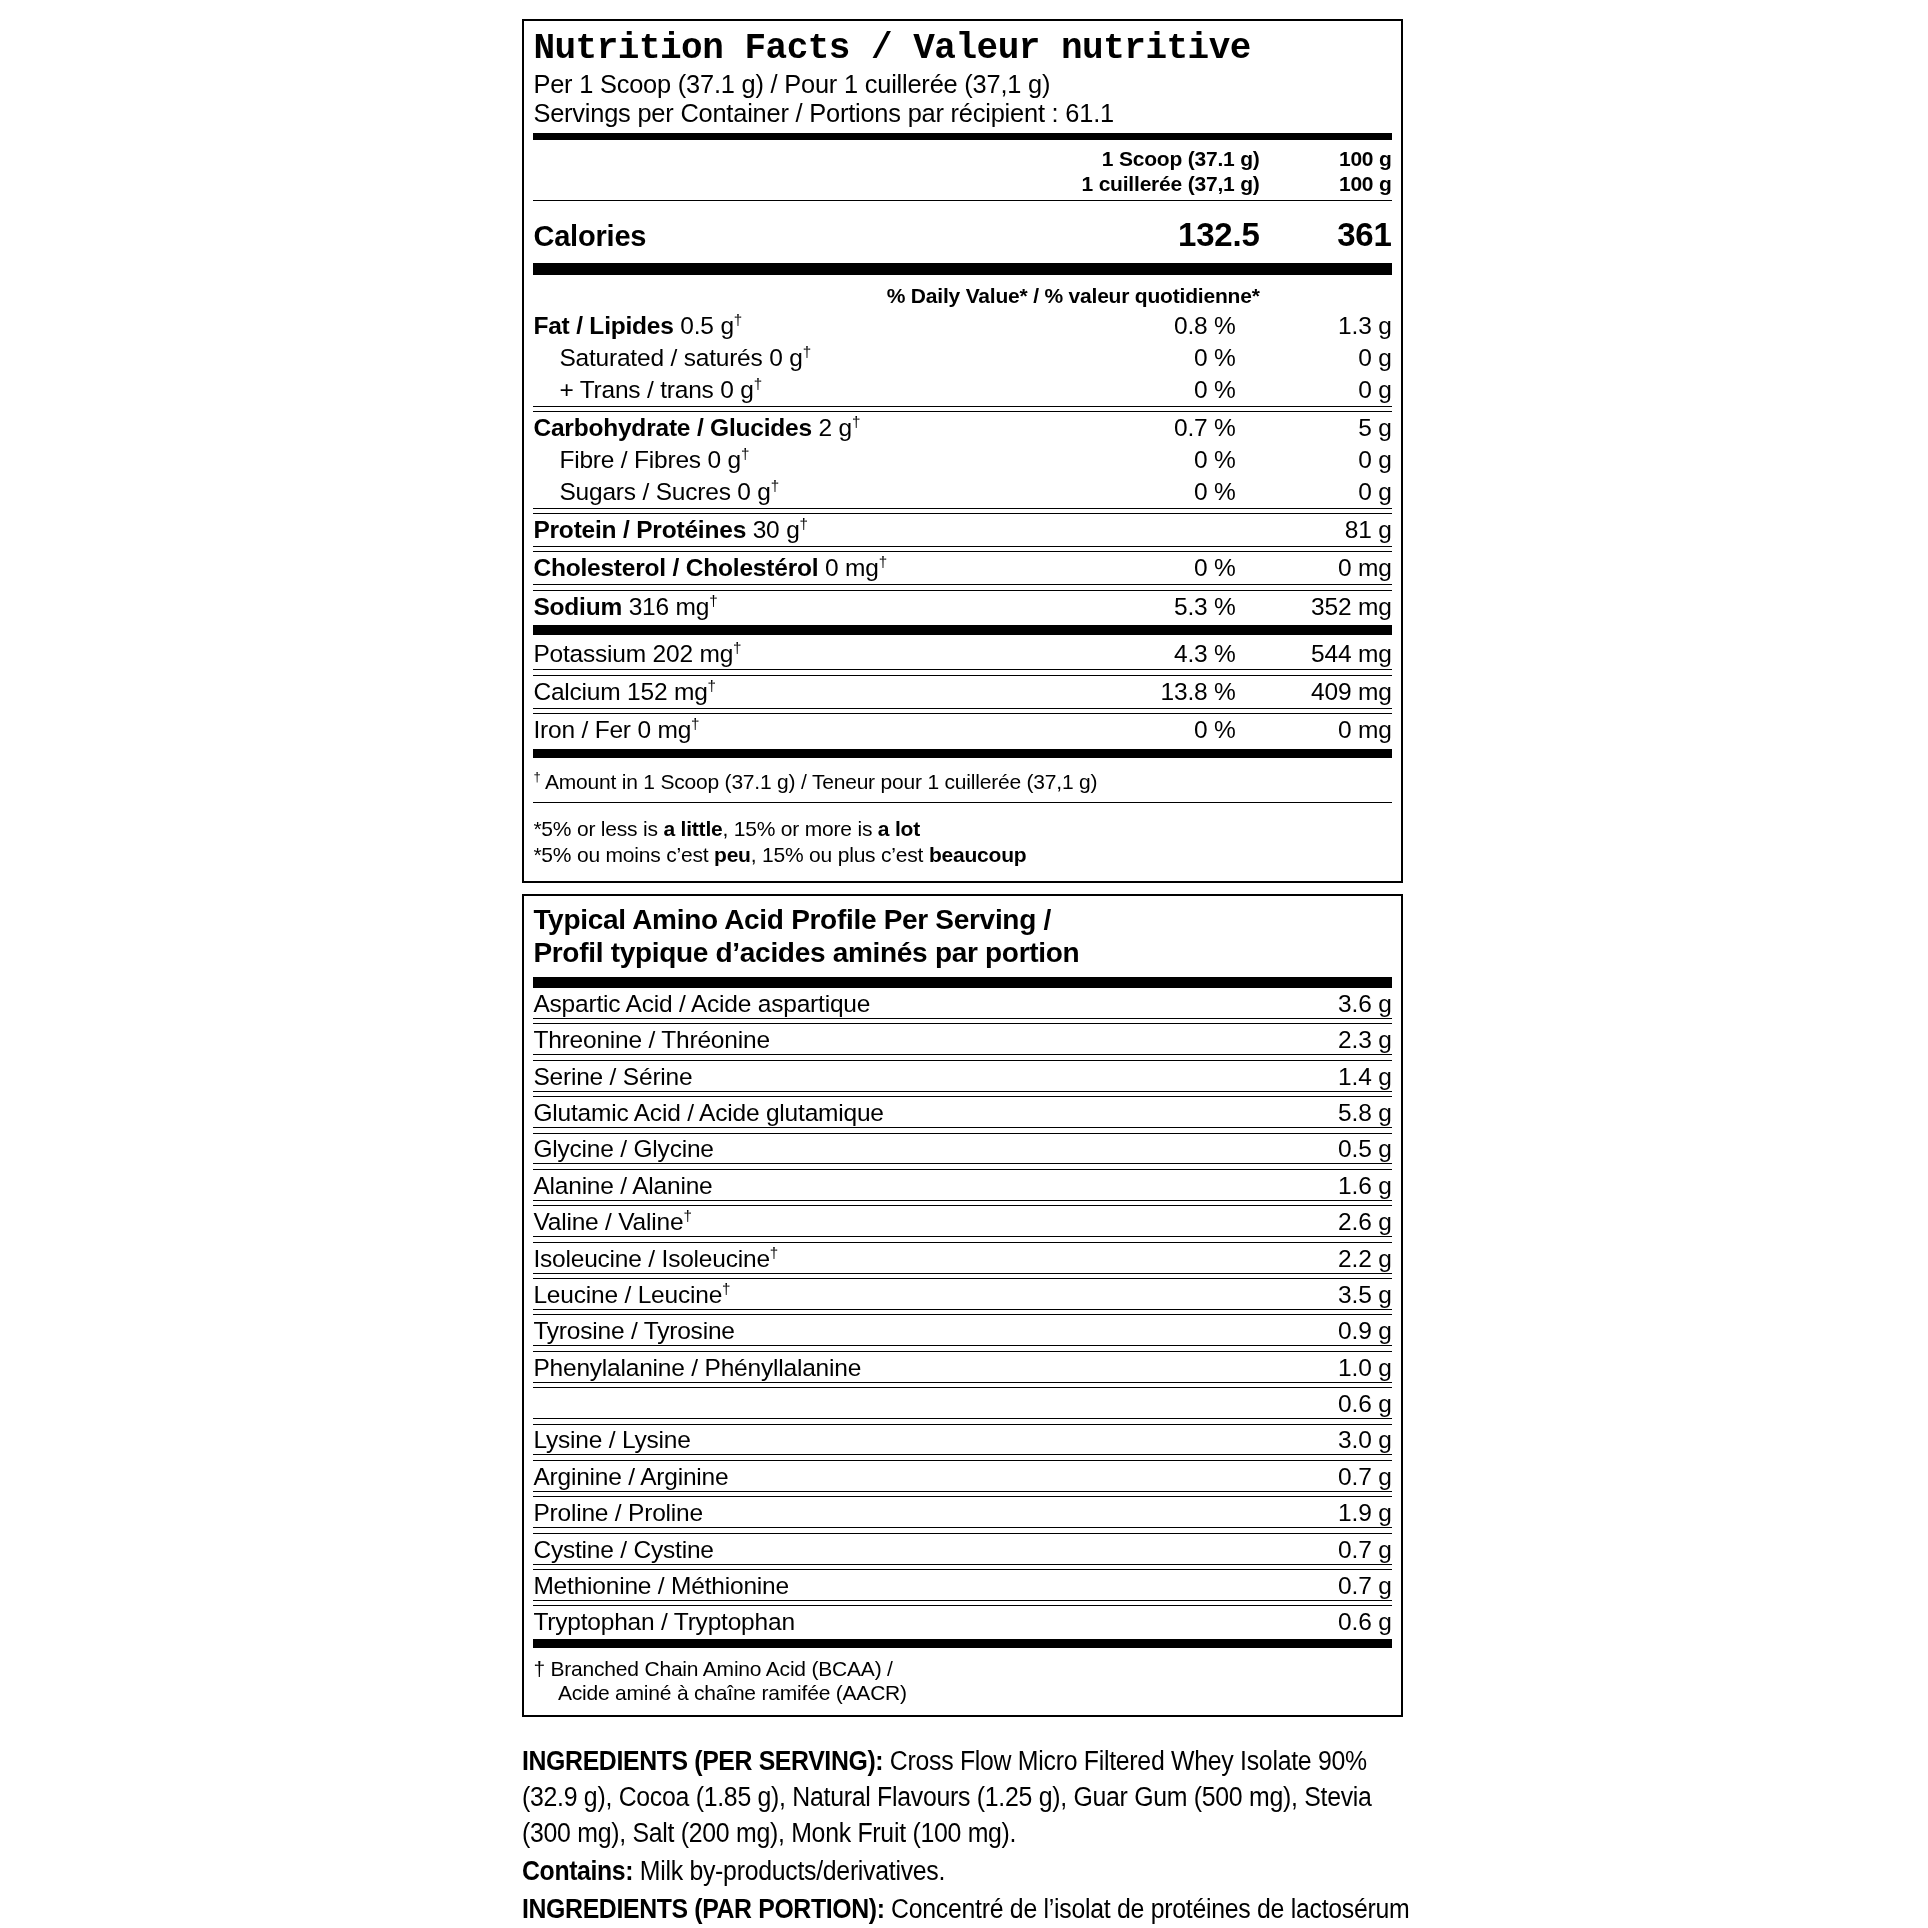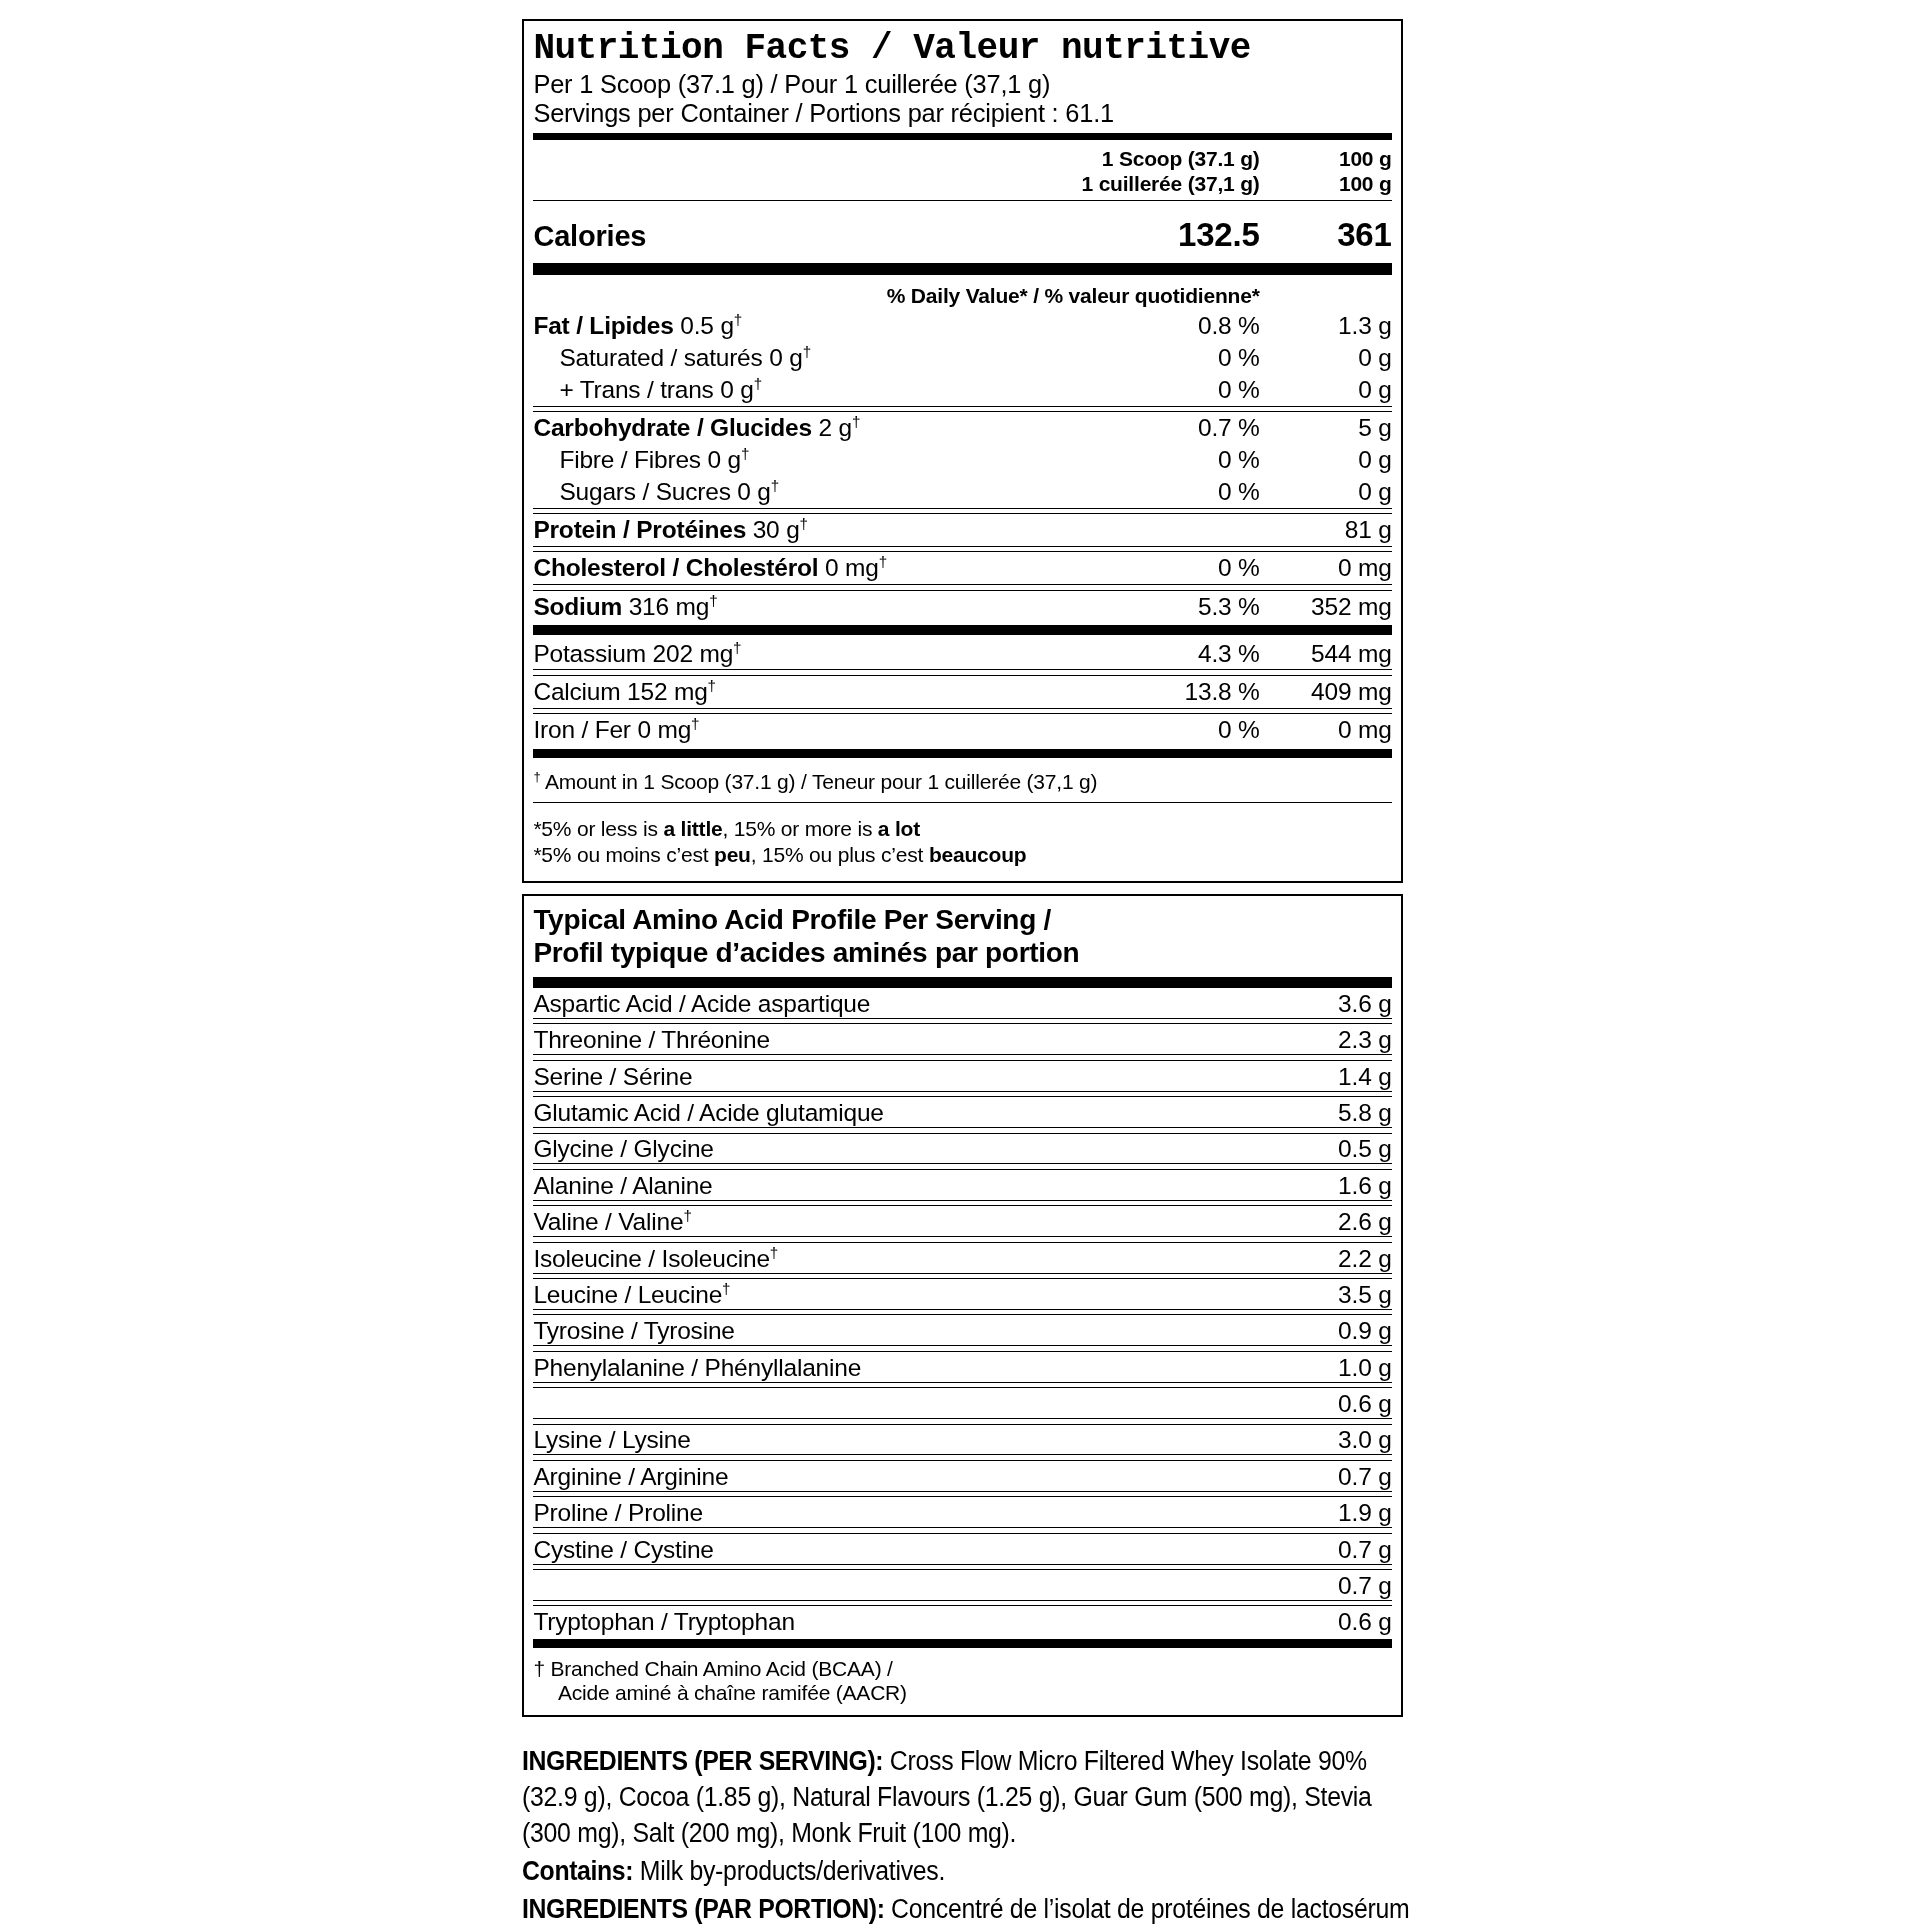--- a/index.html
+++ b/index.html
@@ -28,7 +28,7 @@
 
   .dv-row { display:grid; grid-template-columns:1fr 132px; font-size:21px; font-weight:bold; padding:3.8px 0 1.9px 0; line-height:24.5px; }
 
-  .nrow { font-size:24.5px; line-height:28px; padding:1.9px 0; }
+  .nrow { font-size:24.5px; line-height:28px; padding:1.9px 0;gap:24px; }
   .nrow .lead { font-weight:bold; }
   .indent { padding-left:26px; }
   sup.dg { font-size:0.62em; vertical-align:super; line-height:0; }

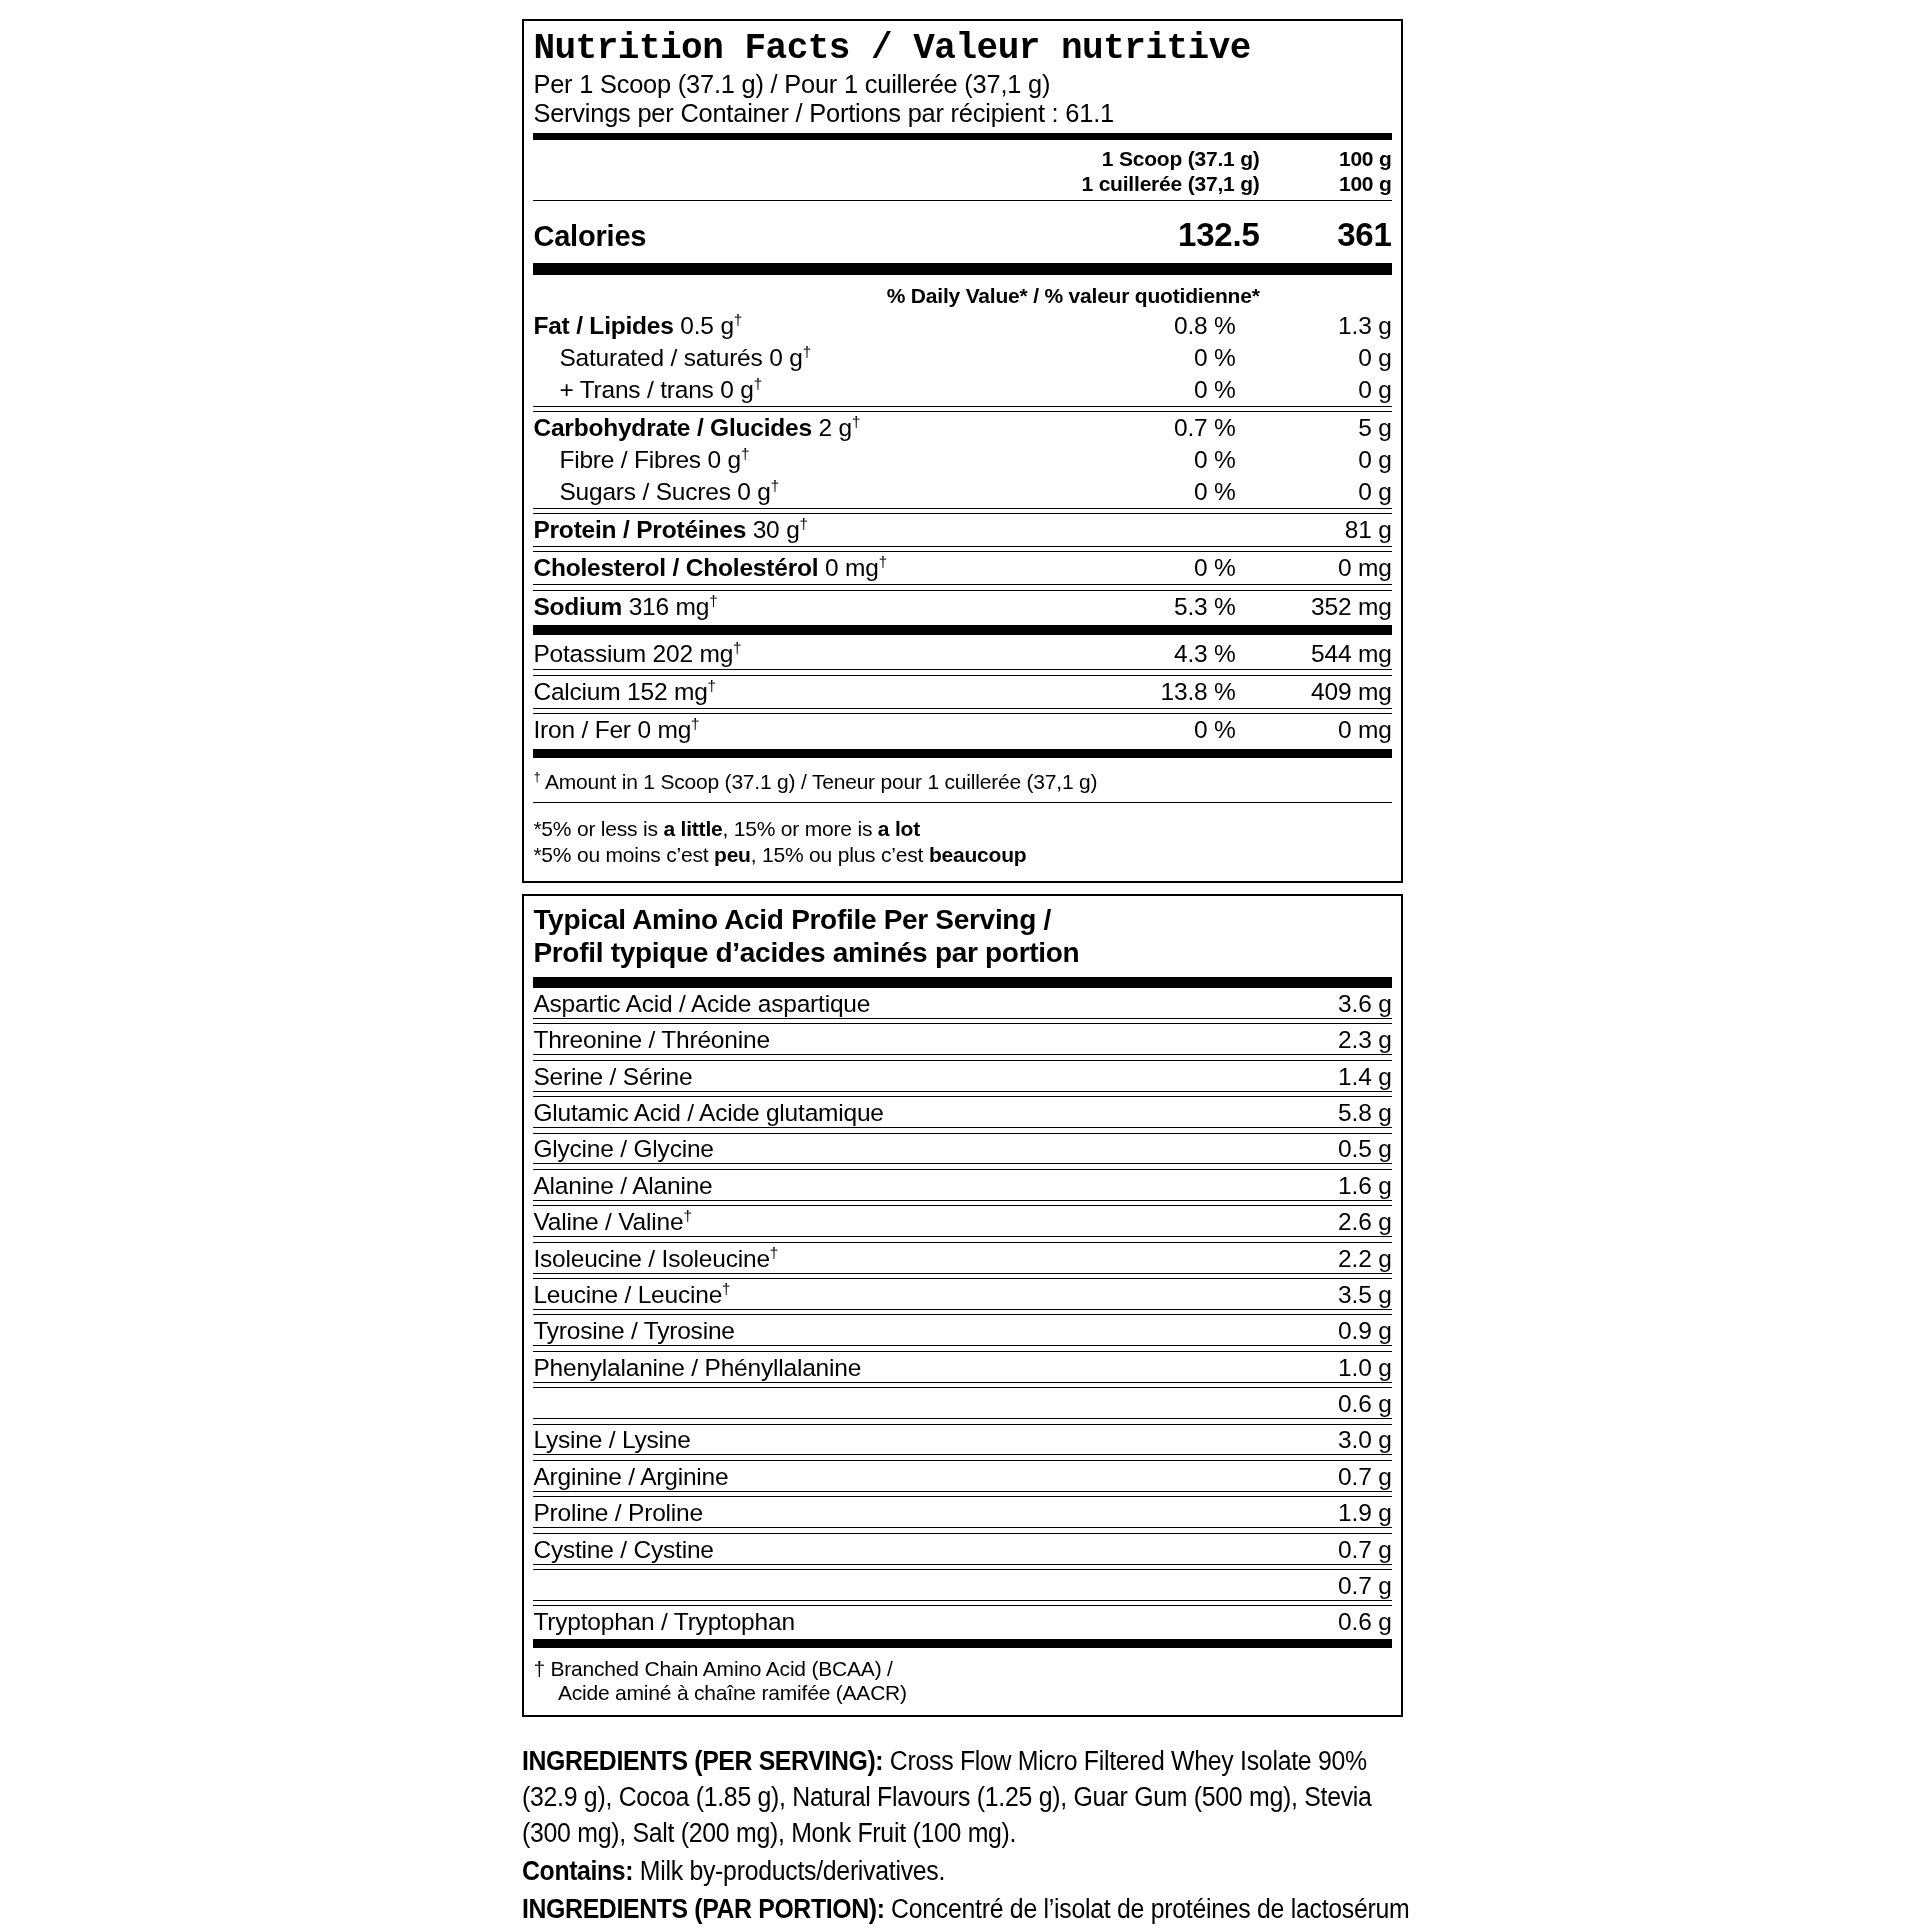--- a/index.html
+++ b/index.html
@@ -269,6 +269,7 @@
       </div>
     <div class="sep2"></div>
     <div class="aa-row">
+        <div><span>Methionine / Méthionine</span><sup class="dg"></sup></div>
         <div class="col-r">0.7 g</div>
       </div>
     <div class="sep2"></div>

